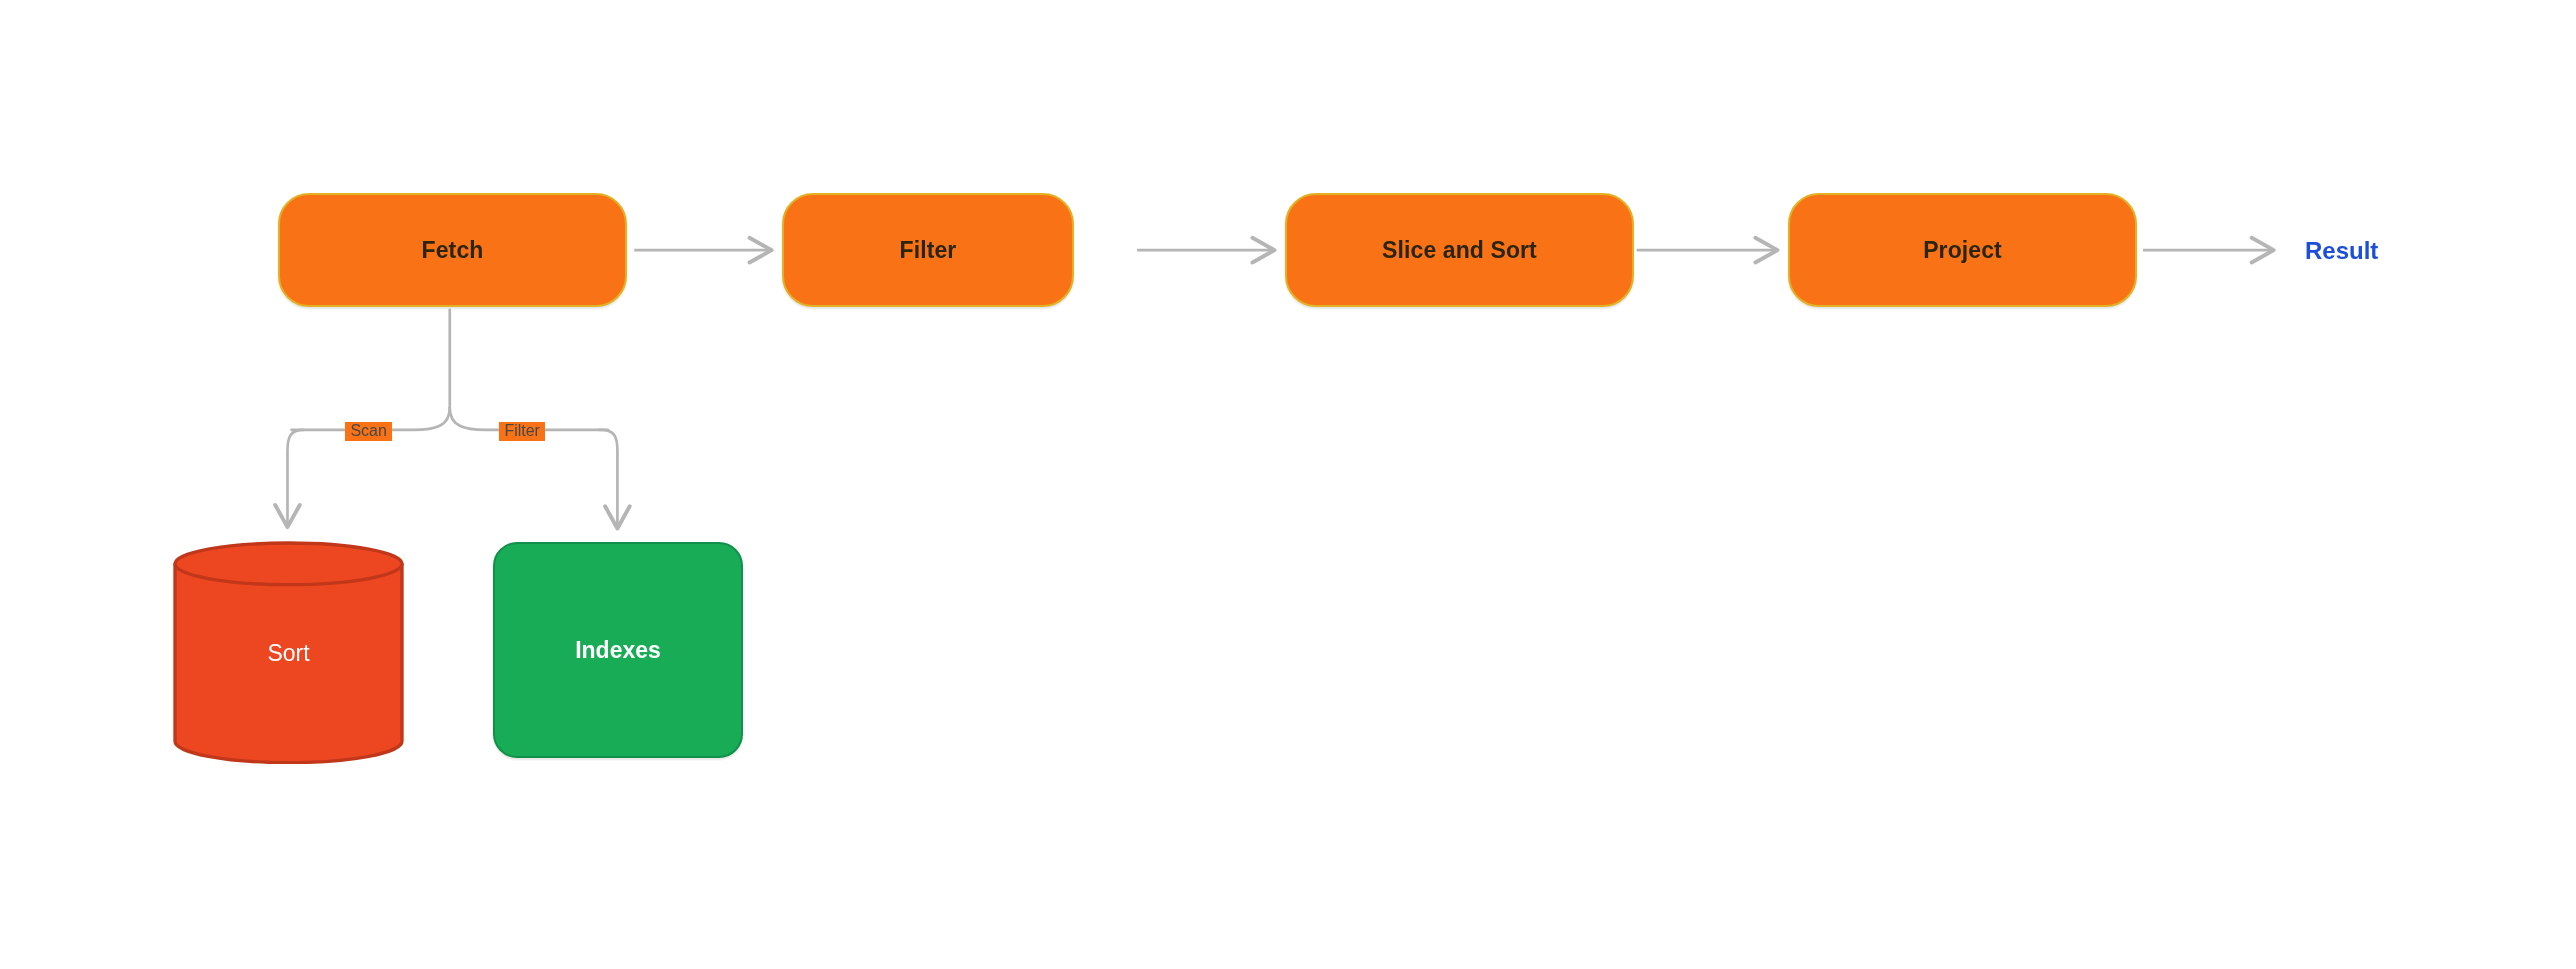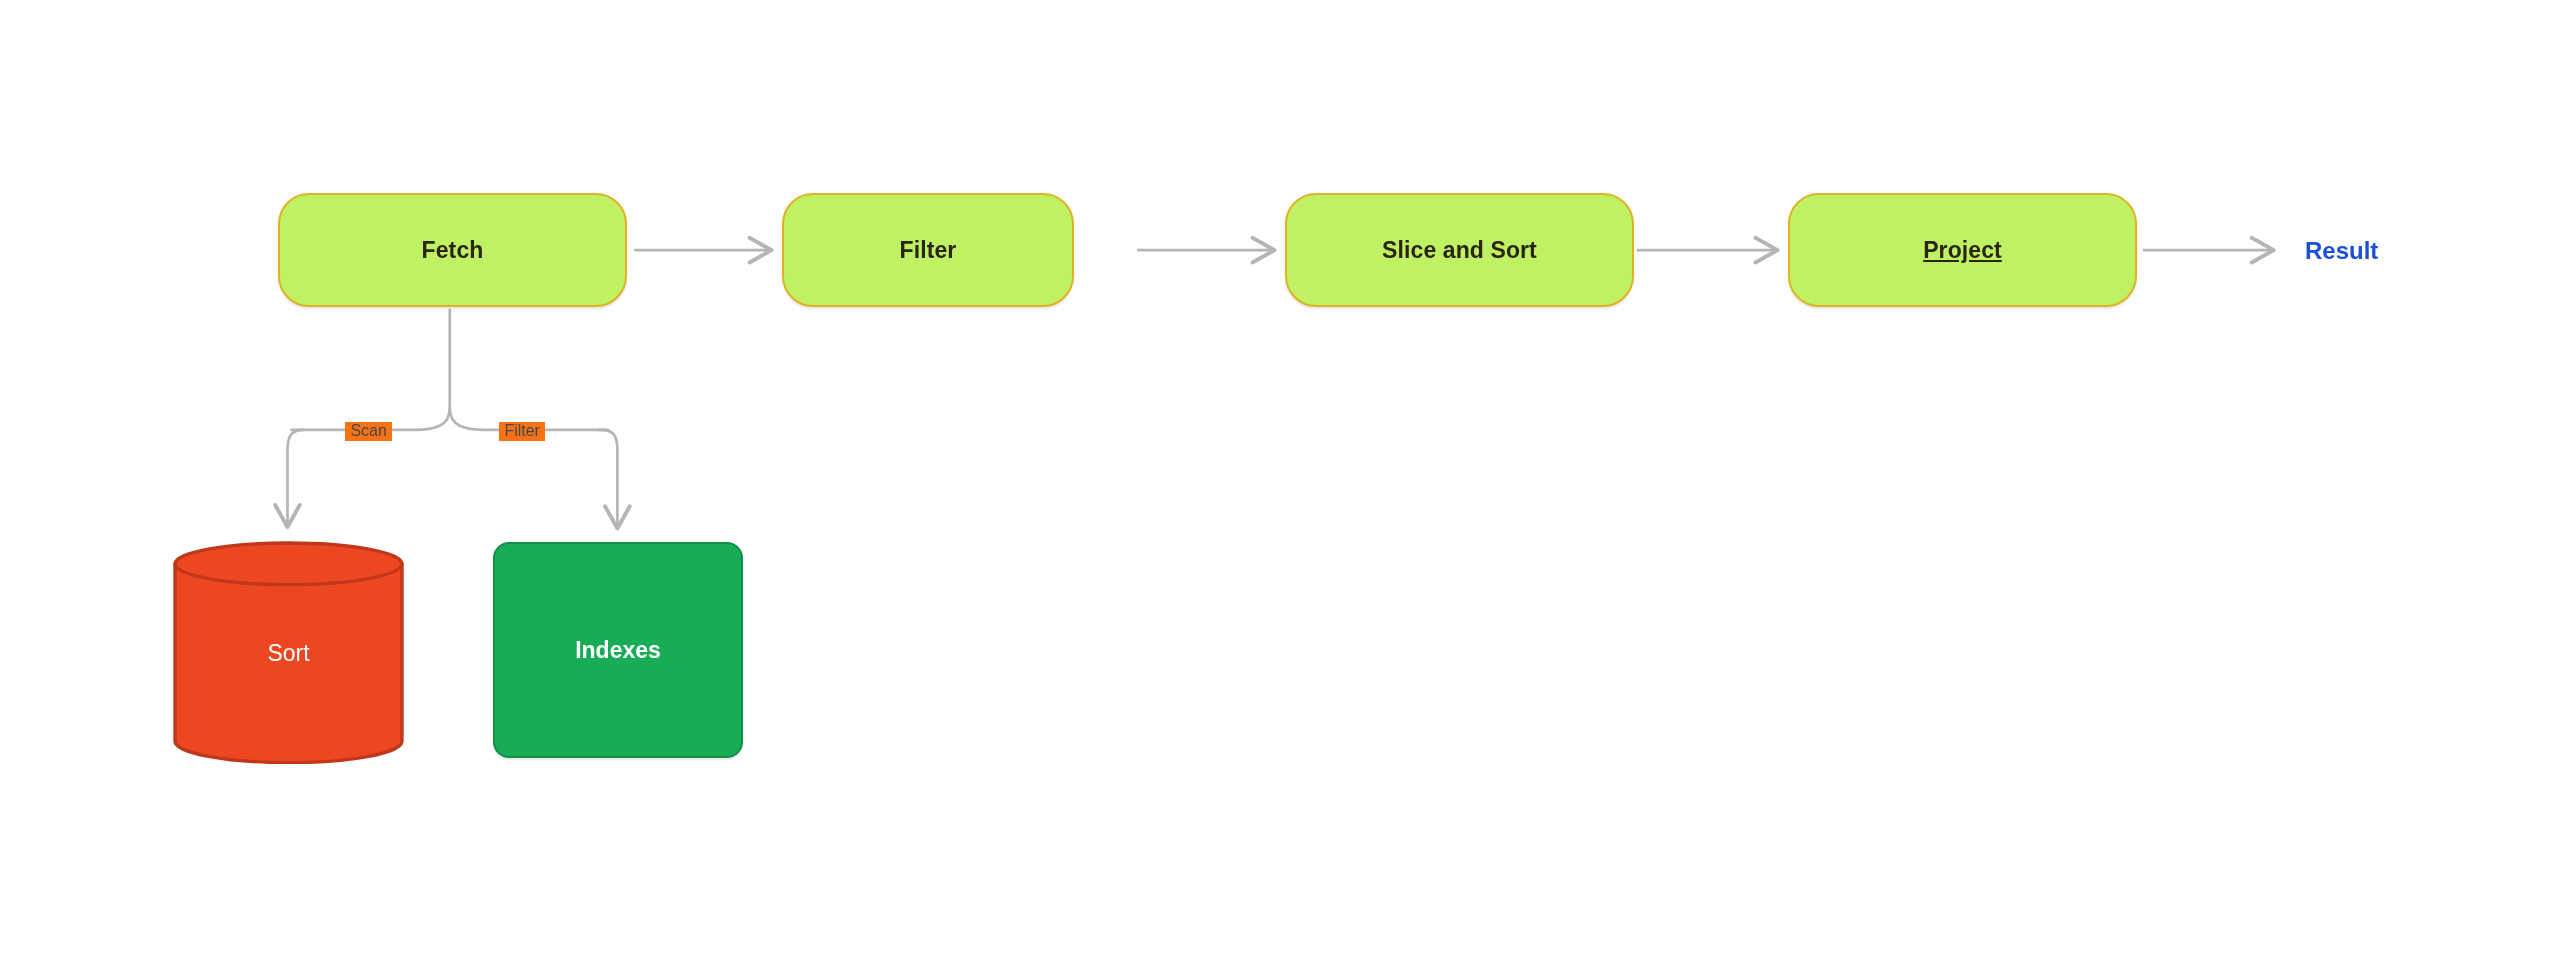--- a/index.html
+++ b/index.html
@@ -32,7 +32,7 @@
   .stage {
     position: absolute;
     box-sizing: border-box;
-    background: #bef264;
+    background: #f97316;
     border: 2px solid #e2b222;
     border-radius: 31px;
     display: flex;

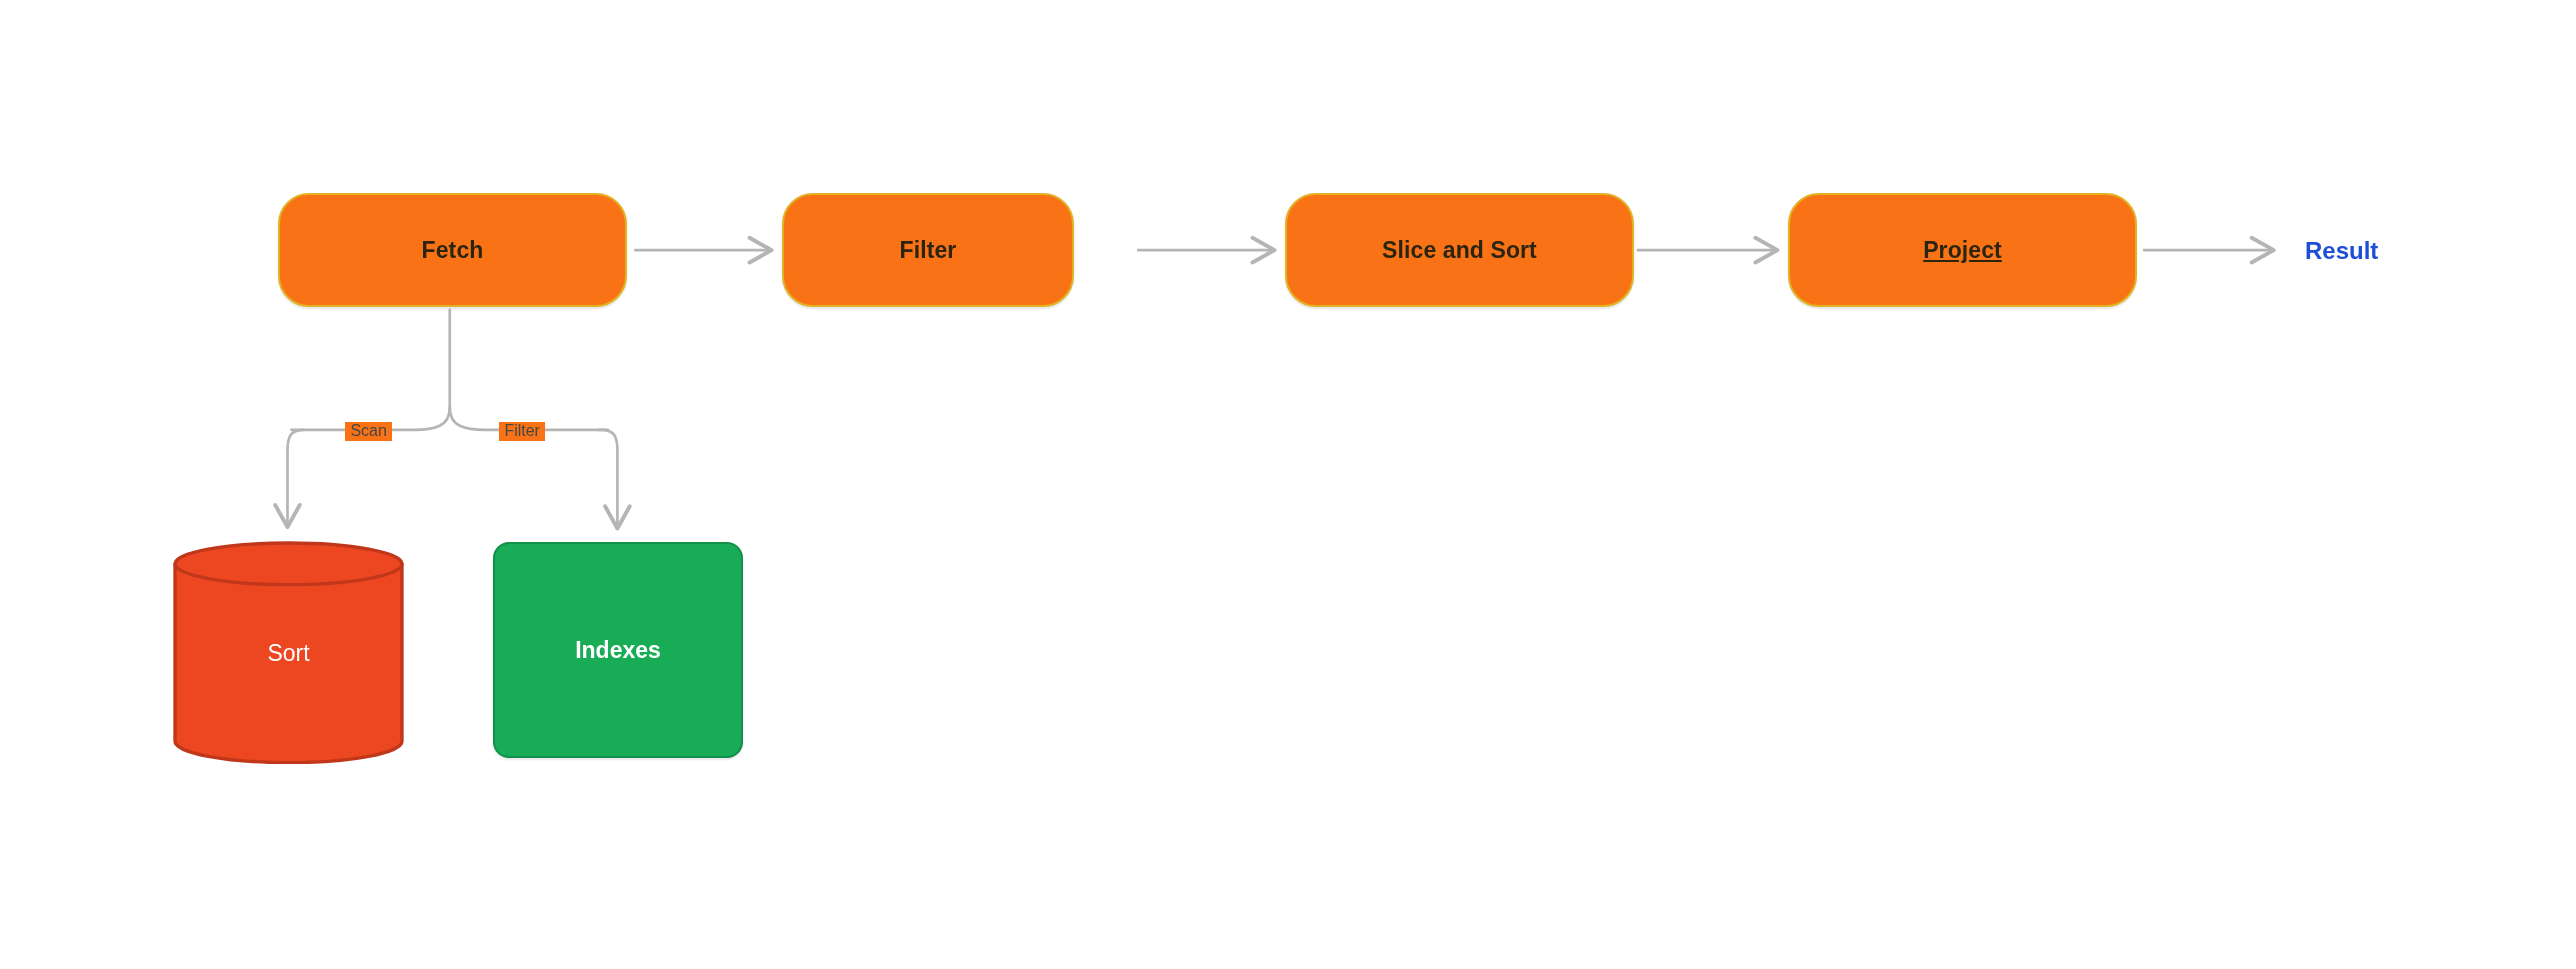--- a/index.html
+++ b/index.html
@@ -151,7 +151,7 @@
     <span>Slice and Sort</span>
   </div>
 
-  <div class="stage" style="left:1788px; top:193px; width:349px; height:114px;text-decoration:underline;">
+  <div class="stage" style="left:1788px; top:193px; width:349px; height:114px;">
     <span>Project</span>
   </div>
 

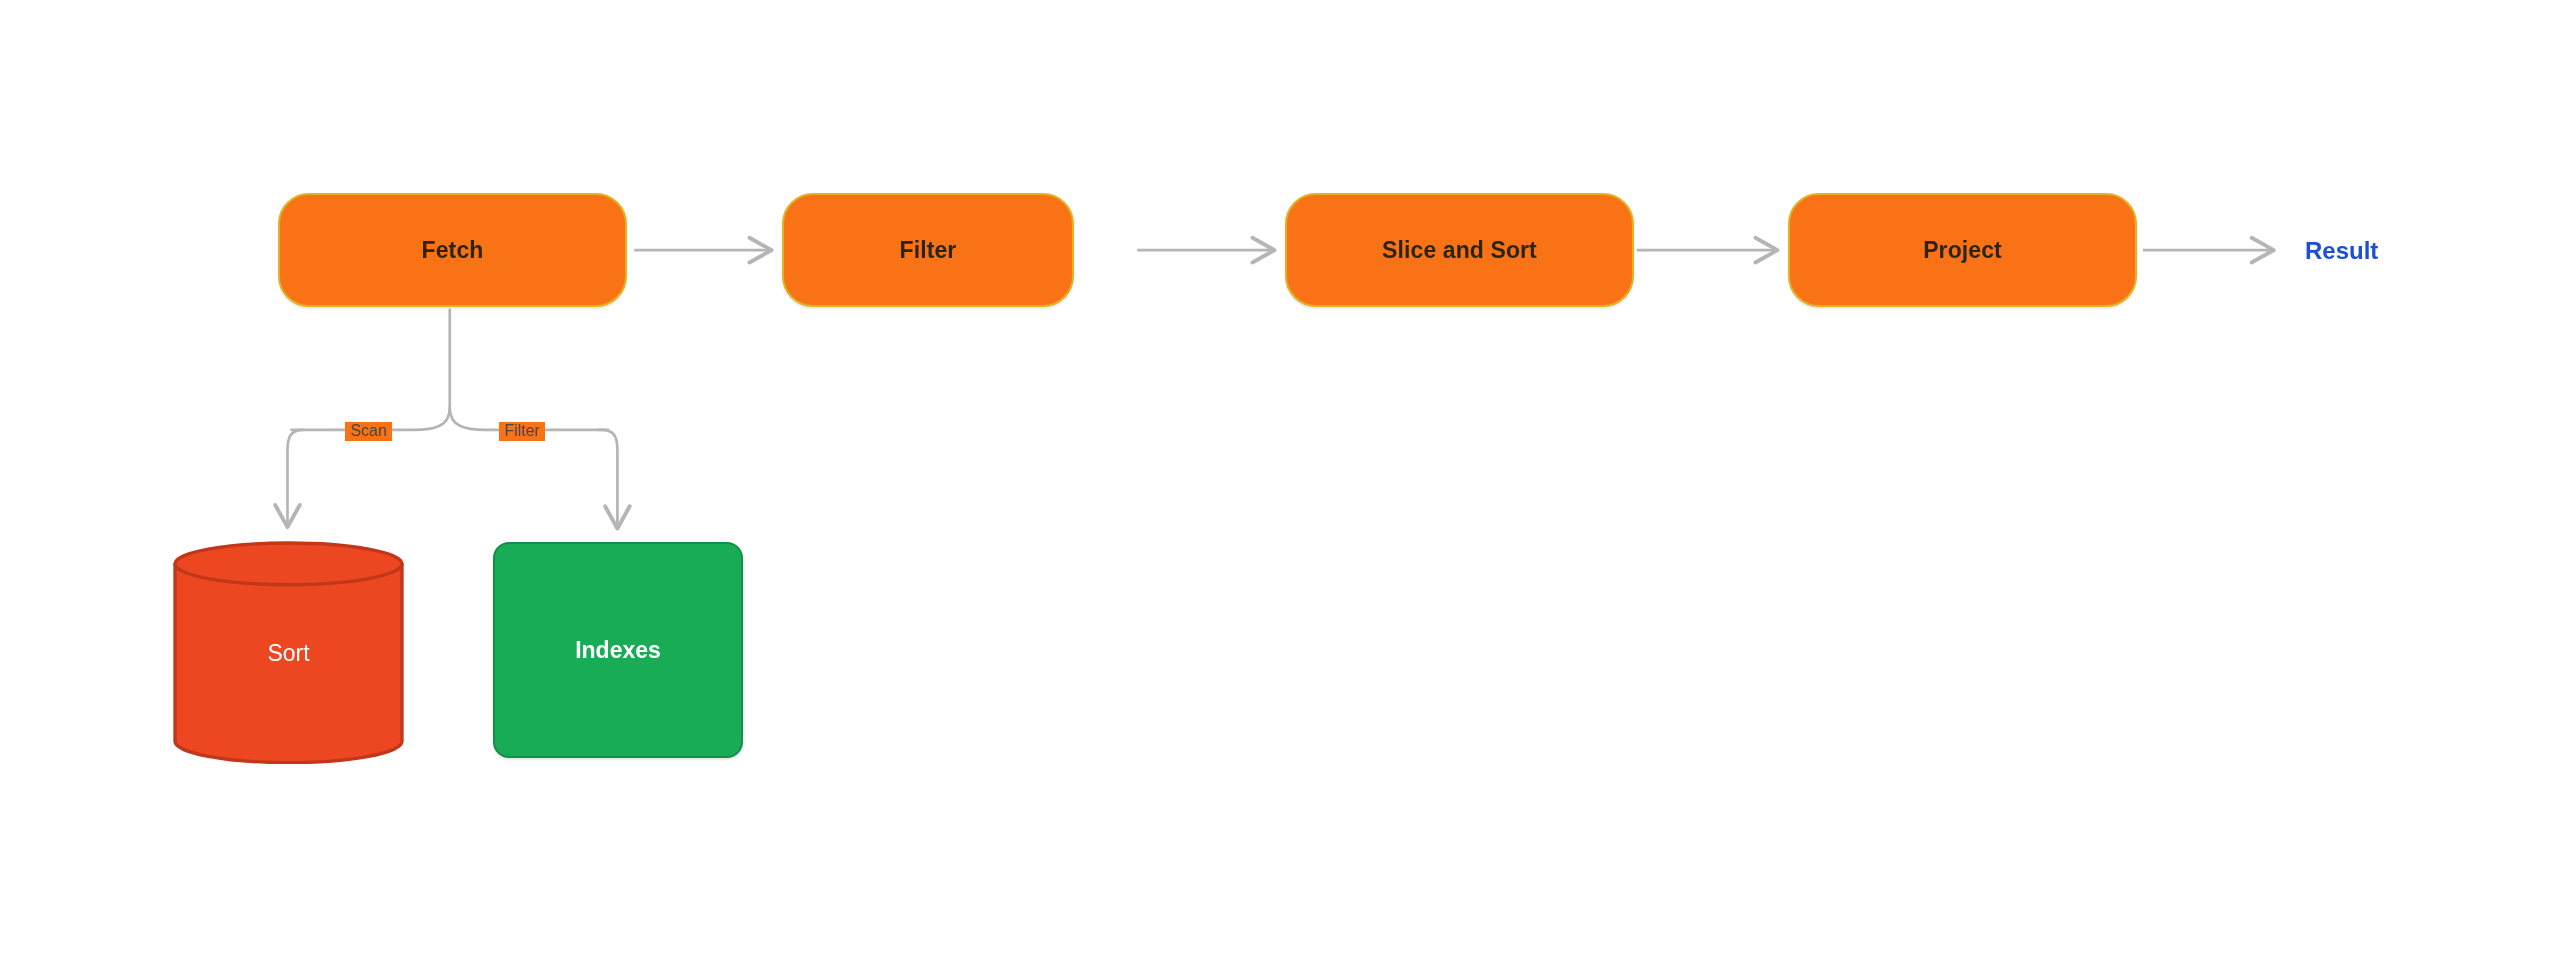--- a/index.html
+++ b/index.html
@@ -96,7 +96,7 @@
     box-sizing: border-box;
     background: #18ac57;
     border: 2px solid #119049;
-    border-radius: 16px;
+    border-radius: 24px;
     display: flex;
     align-items: center;
     justify-content: center;

